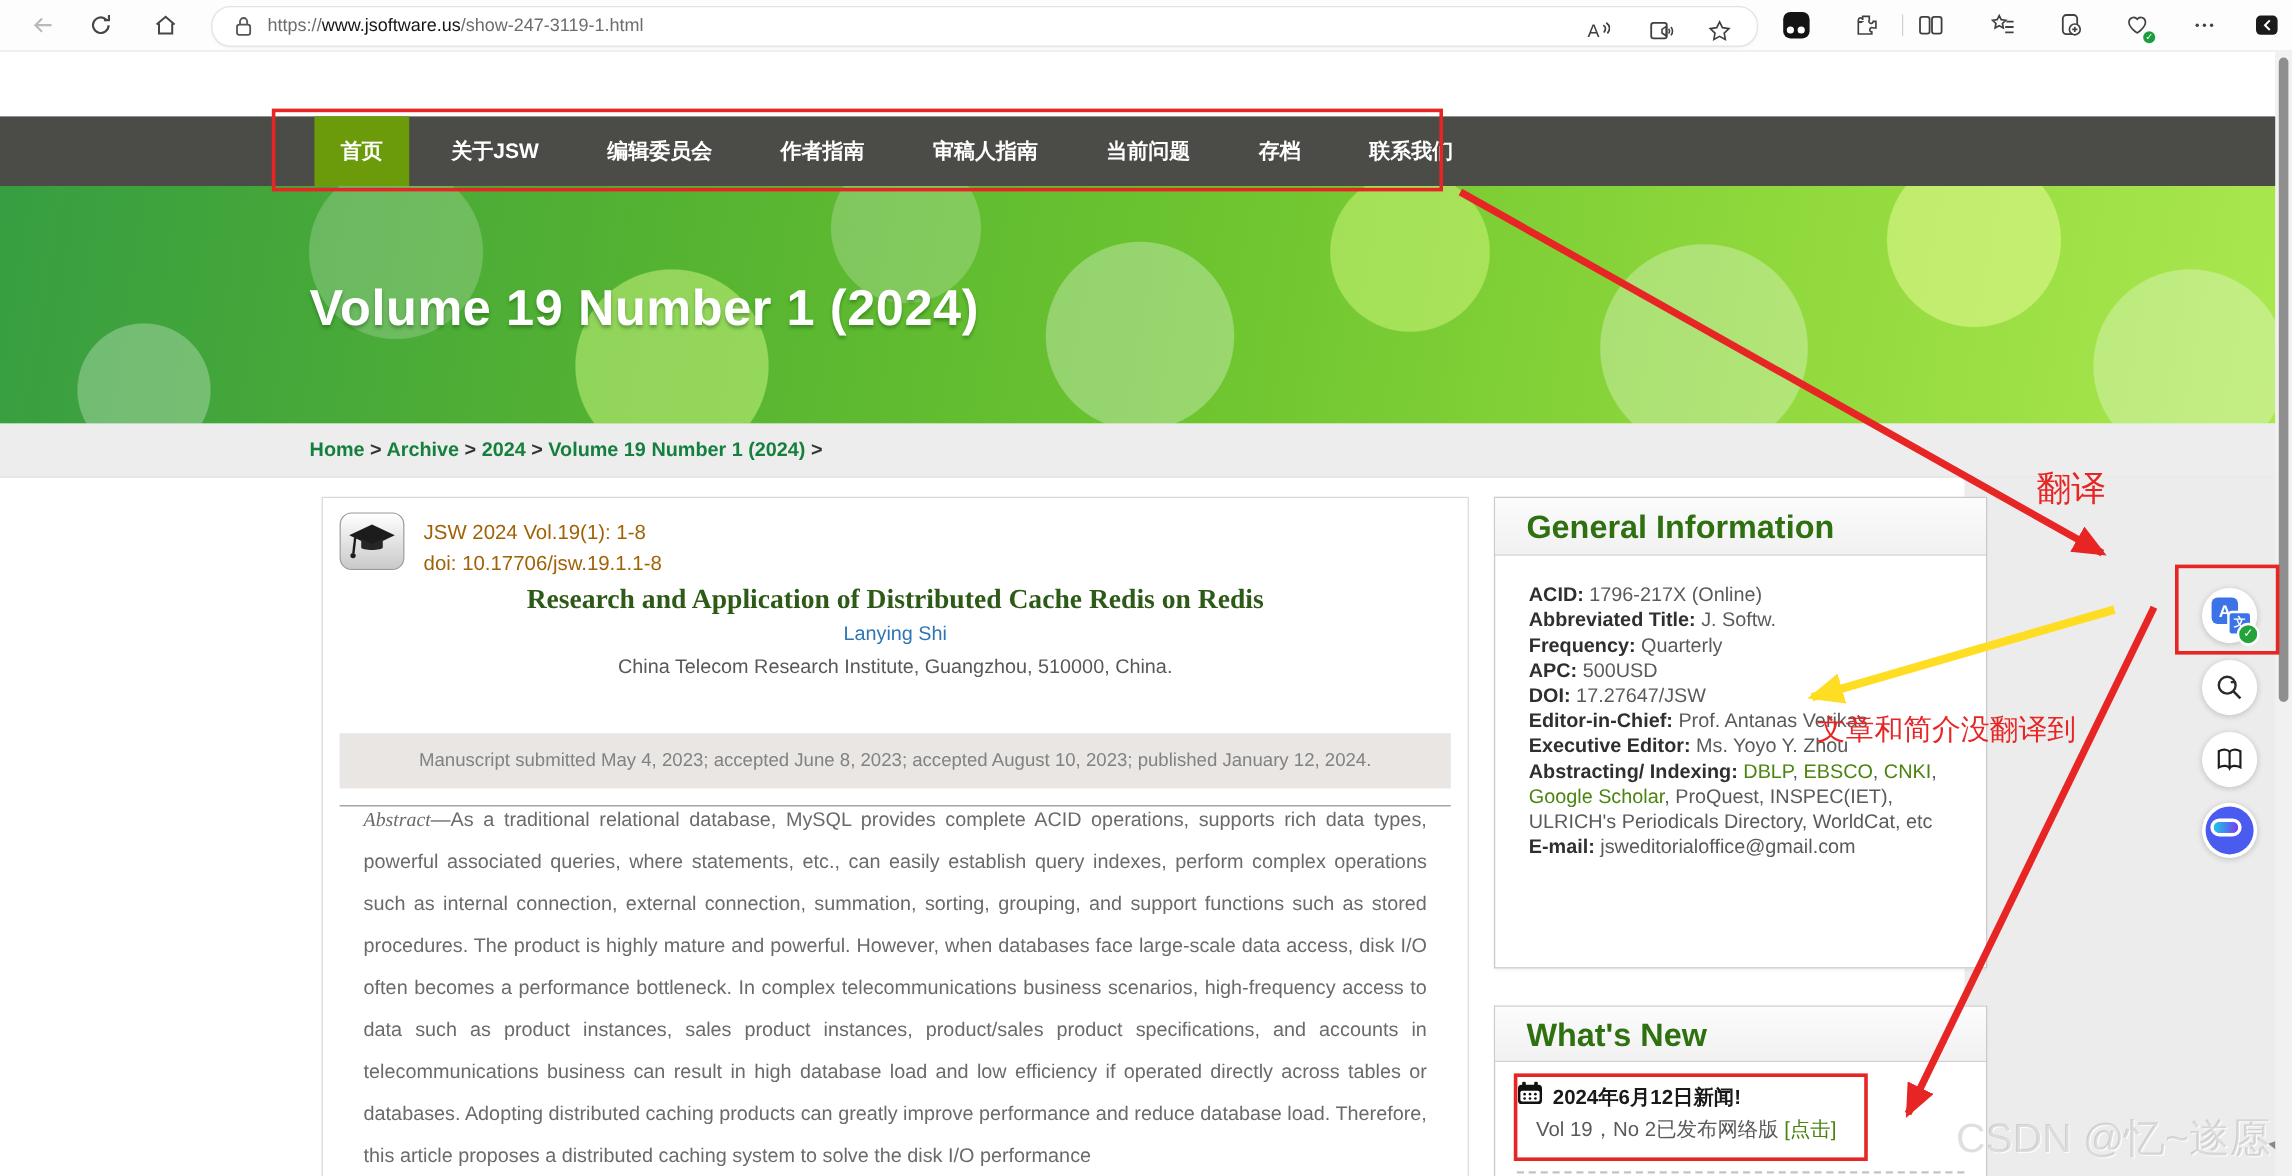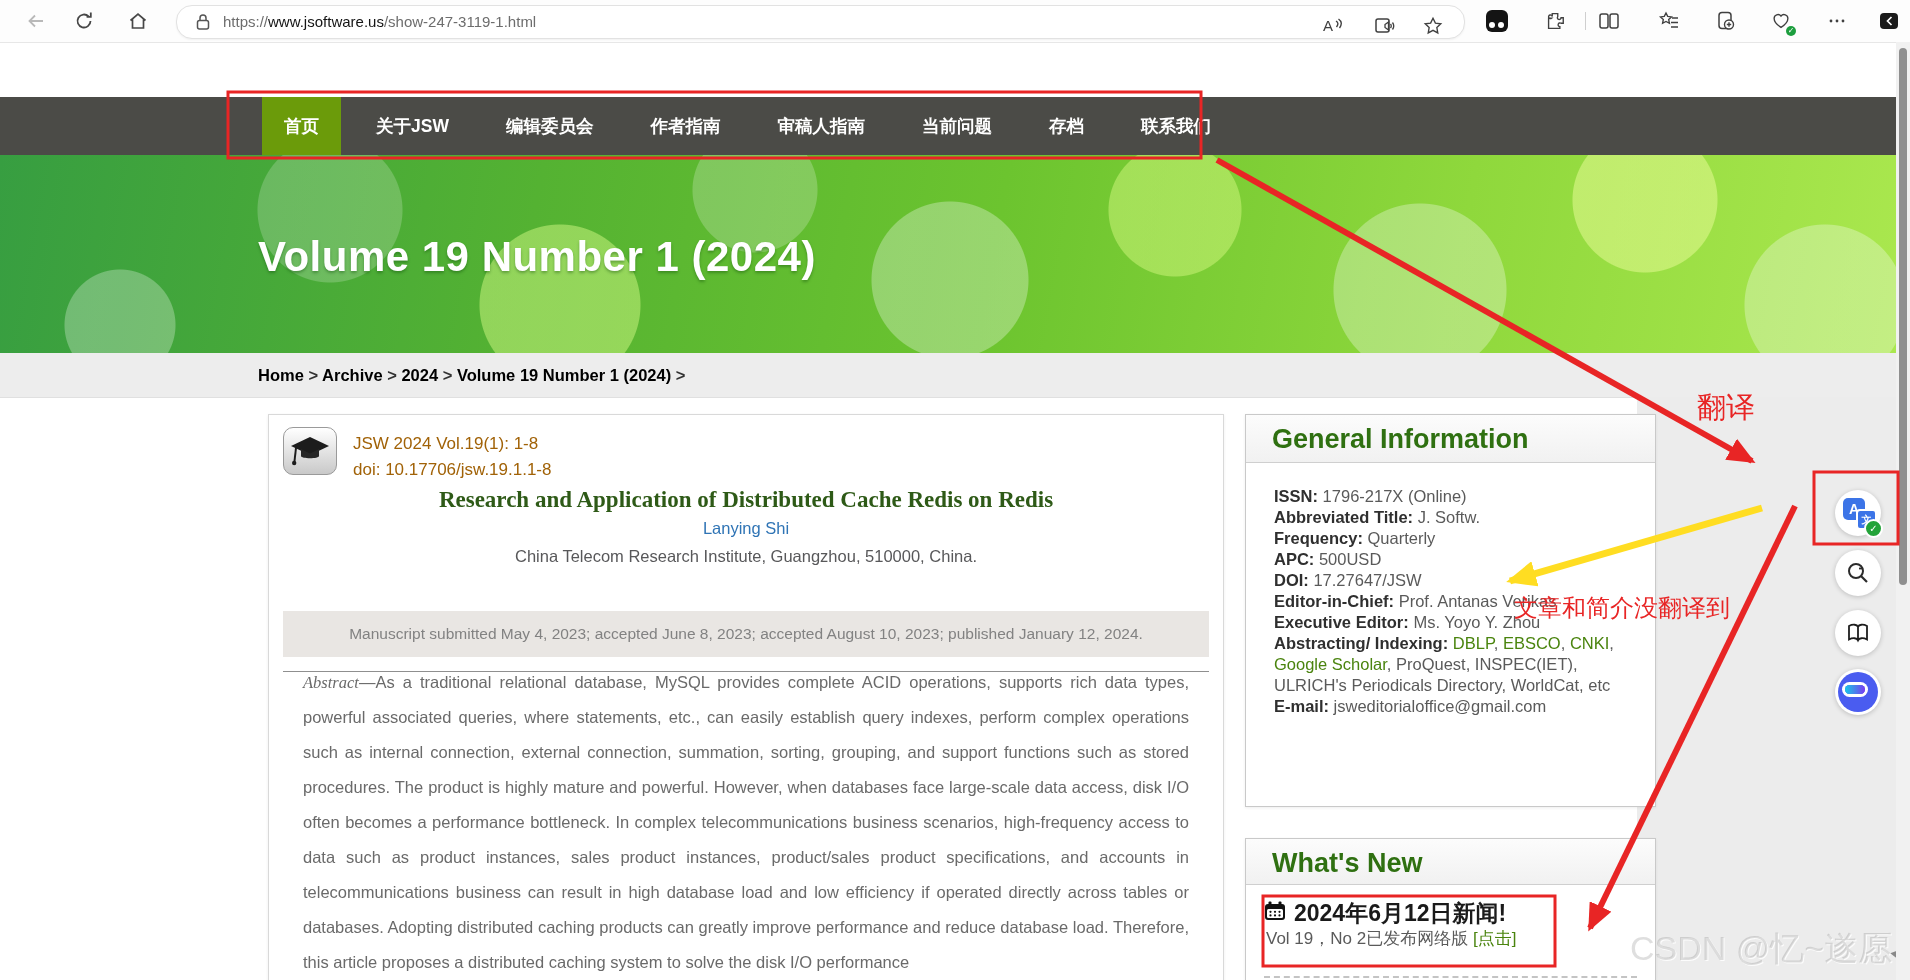--- a/index.html
+++ b/index.html
@@ -47,7 +47,7 @@
   
   .crumbbar{position:absolute;left:0;top:353px;width:1910px;height:44px;background:#ededed;border-bottom:1px solid #e0e0e0;}
   .breadcrumb{position:absolute;left:258px;top:0;line-height:44px;font-size:16.5px;font-weight:bold;color:#333;}
-  .bc-link{color:#000000;cursor:pointer;margin-top:21px;}
+  .bc-link{color:#15803d;cursor:pointer;margin-top:21px;}
   .bc-sep{color:#333;}
 
   

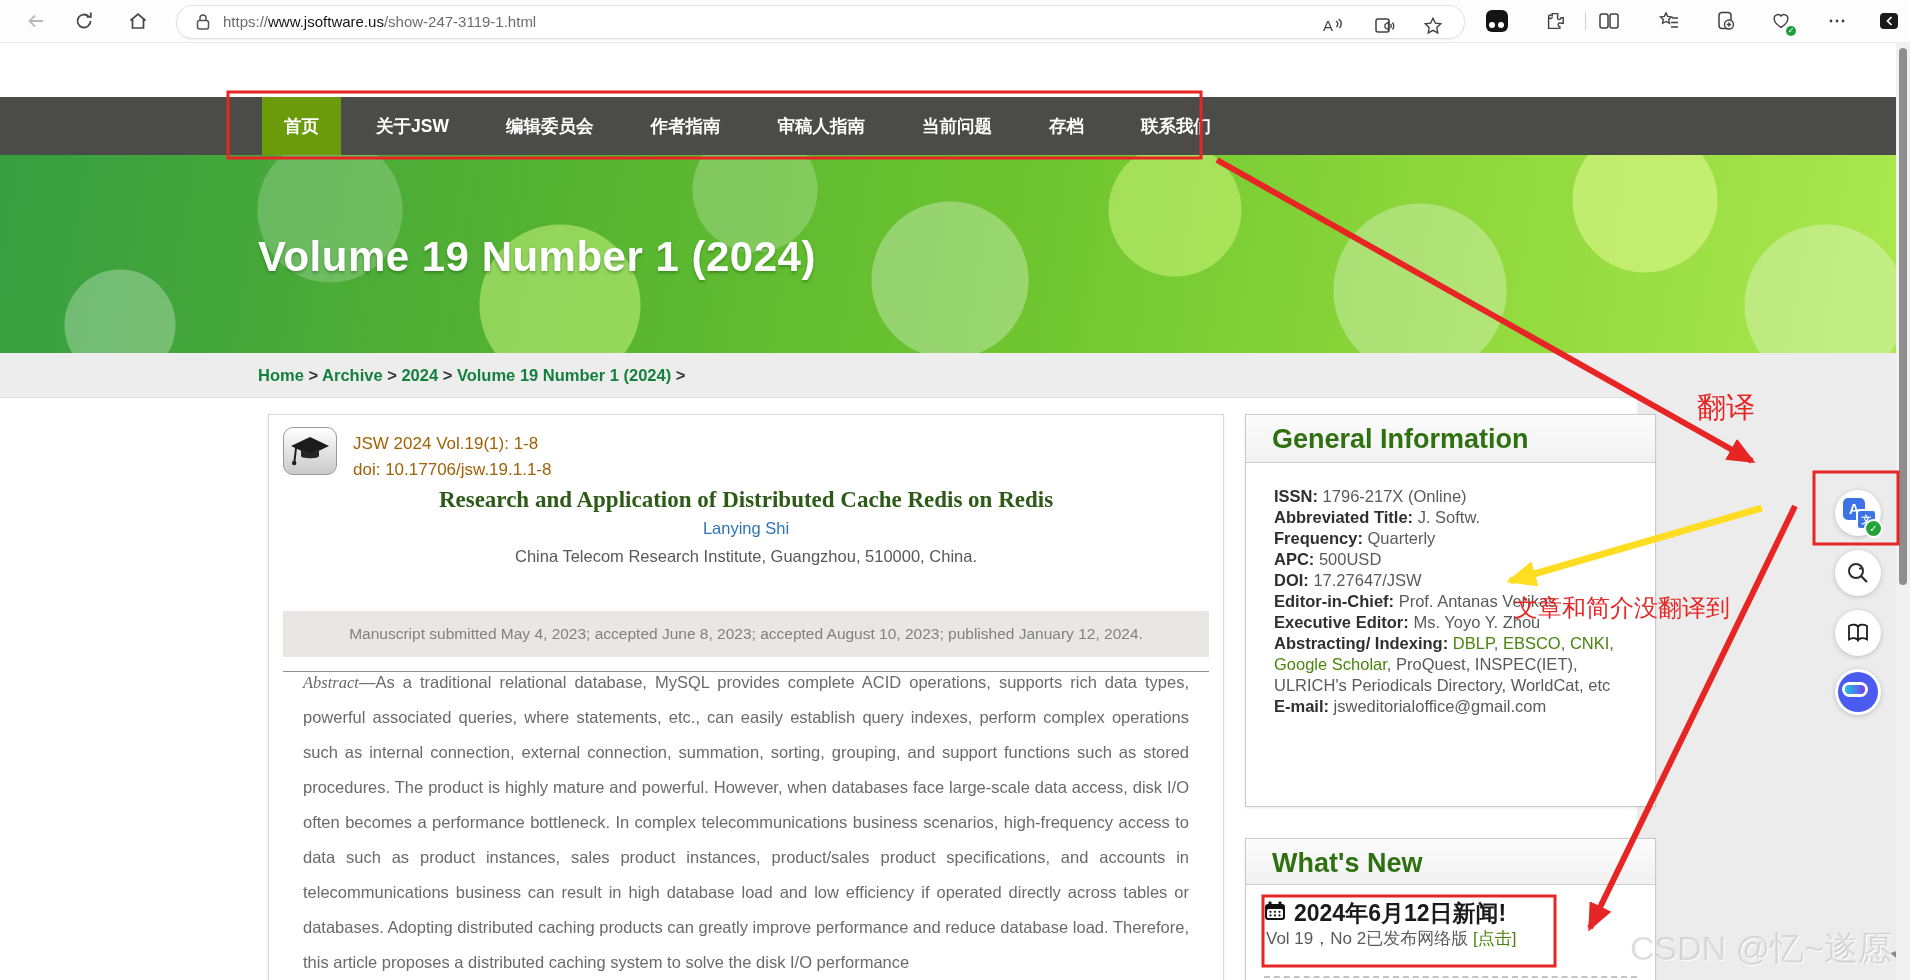--- a/index.html
+++ b/index.html
@@ -251,7 +251,7 @@
       <h2>General Information</h2>
     </div>
     <div class="gi-body">
-      <div><b>ISSN:</b><span> 1796-217X (Online)</span></div>
+      <div><b>ACID:</b><span> 1796-217X (Online)</span></div>
       <div><b>Abbreviated Title:</b><span> J. Softw.</span></div>
       <div><b>Frequency:</b><span> Quarterly</span></div>
       <div><b>APC:</b><span> 500USD</span></div>

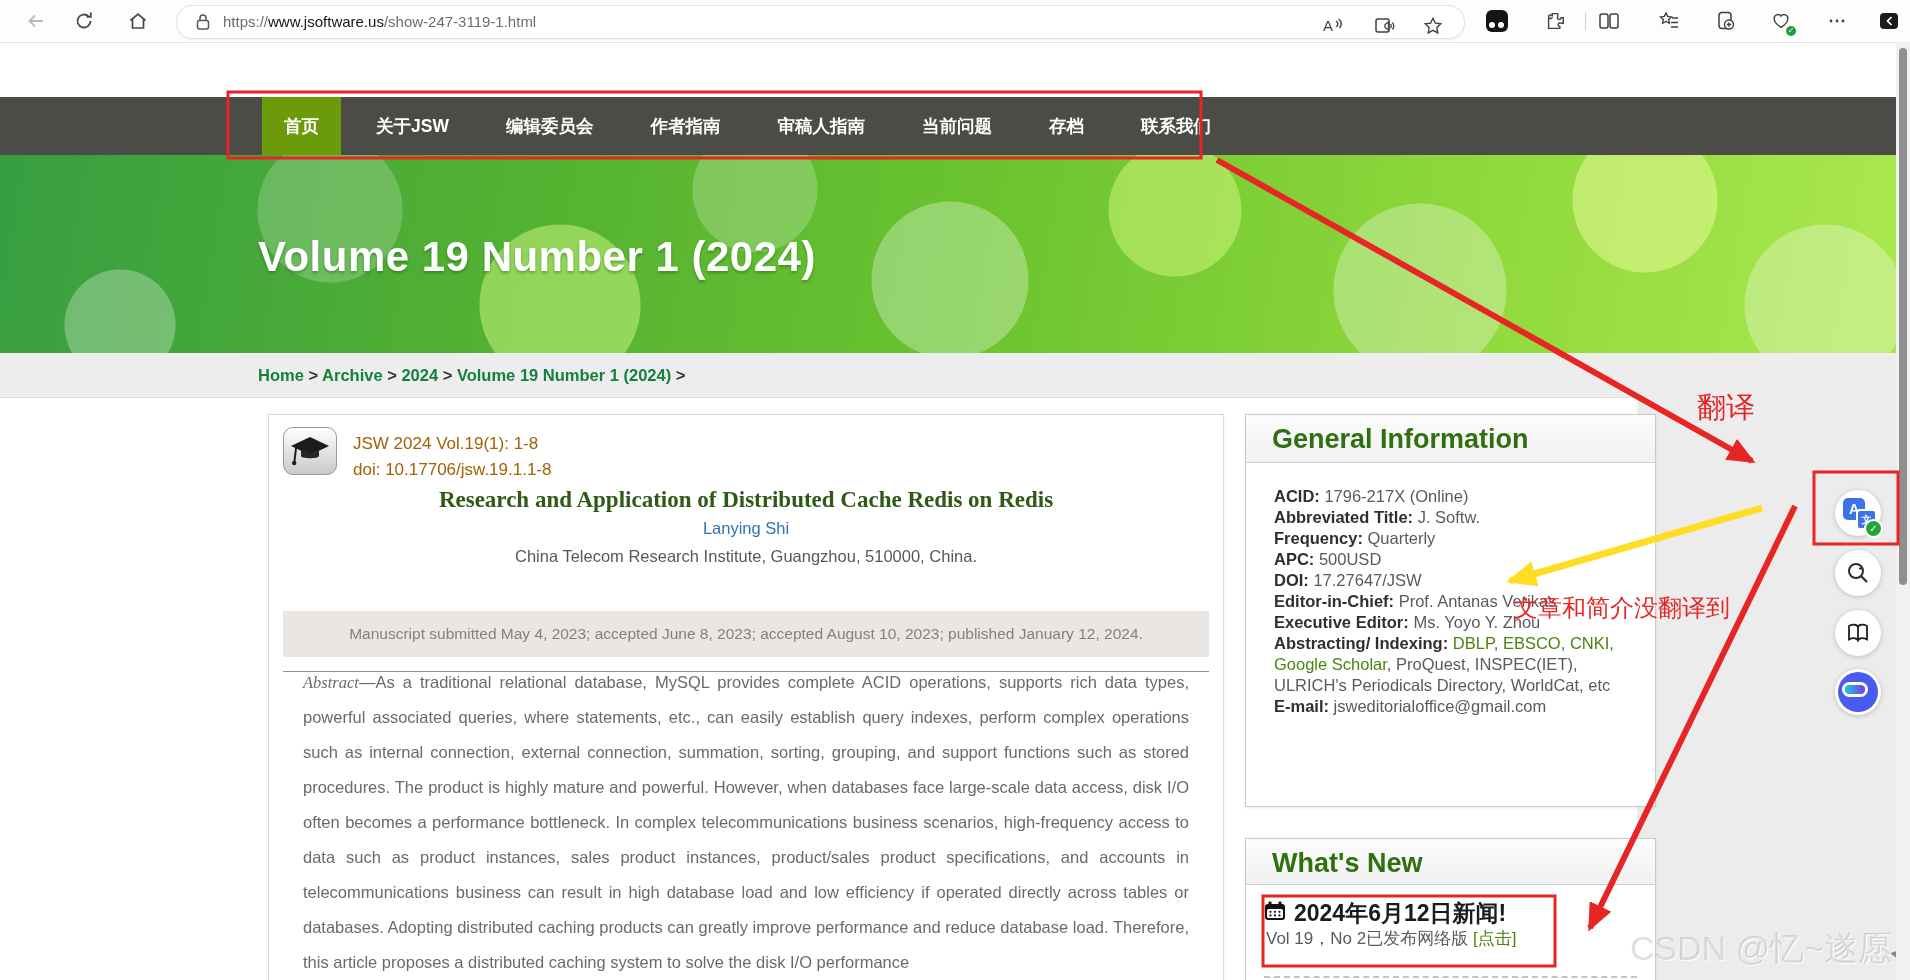--- a/index.html
+++ b/index.html
@@ -74,7 +74,7 @@
   .gi-body b{color:#2f2f2f;}
   .glink{color:#4a840e;cursor:pointer;}
   .wn-body{padding:16px 18px 0;}
-  .wn-date-row{display:flex;align-items:center;font-size:23px;color:#1a1a1a;font-weight:bold;line-height:24px;}
+  .wn-date-row{display:flex;align-items:center;font-size:17px;color:#1a1a1a;font-weight:bold;line-height:24px;}
   .wn-date-row .cal{margin-right:8px;}
   .wn-line2{font-size:17px;color:#5a5a5a;line-height:27px;padding-left:2px;}
   .wn-dash{position:absolute;left:18px;right:18px;top:137px;border-top:2px dashed #c4c4c4;}

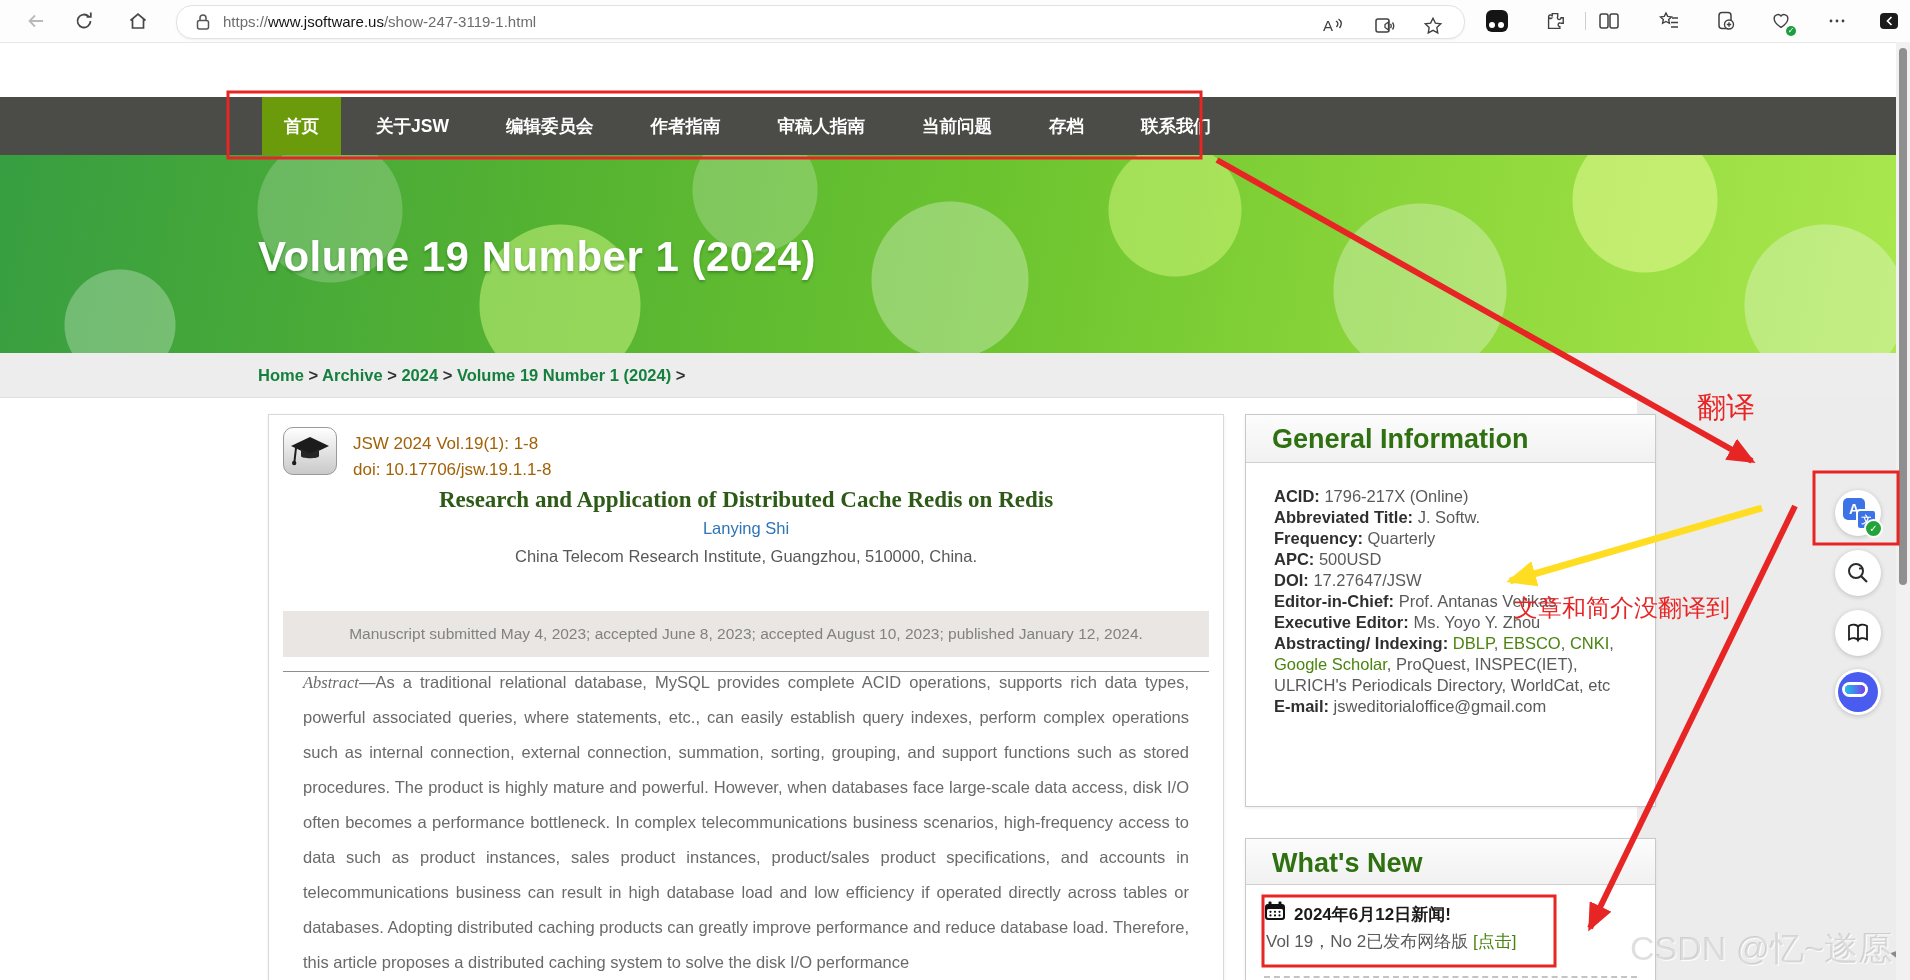--- a/index.html
+++ b/index.html
@@ -76,7 +76,7 @@
   .wn-body{padding:16px 18px 0;}
   .wn-date-row{display:flex;align-items:center;font-size:17px;color:#1a1a1a;font-weight:bold;line-height:24px;}
   .wn-date-row .cal{margin-right:8px;}
-  .wn-line2{font-size:17px;color:#5a5a5a;line-height:27px;padding-left:2px;}
+  .wn-line2{font-size:17px;color:#5a5a5a;line-height:27px;padding-left:16px;}
   .wn-dash{position:absolute;left:18px;right:18px;top:137px;border-top:2px dashed #c4c4c4;}
 
   

